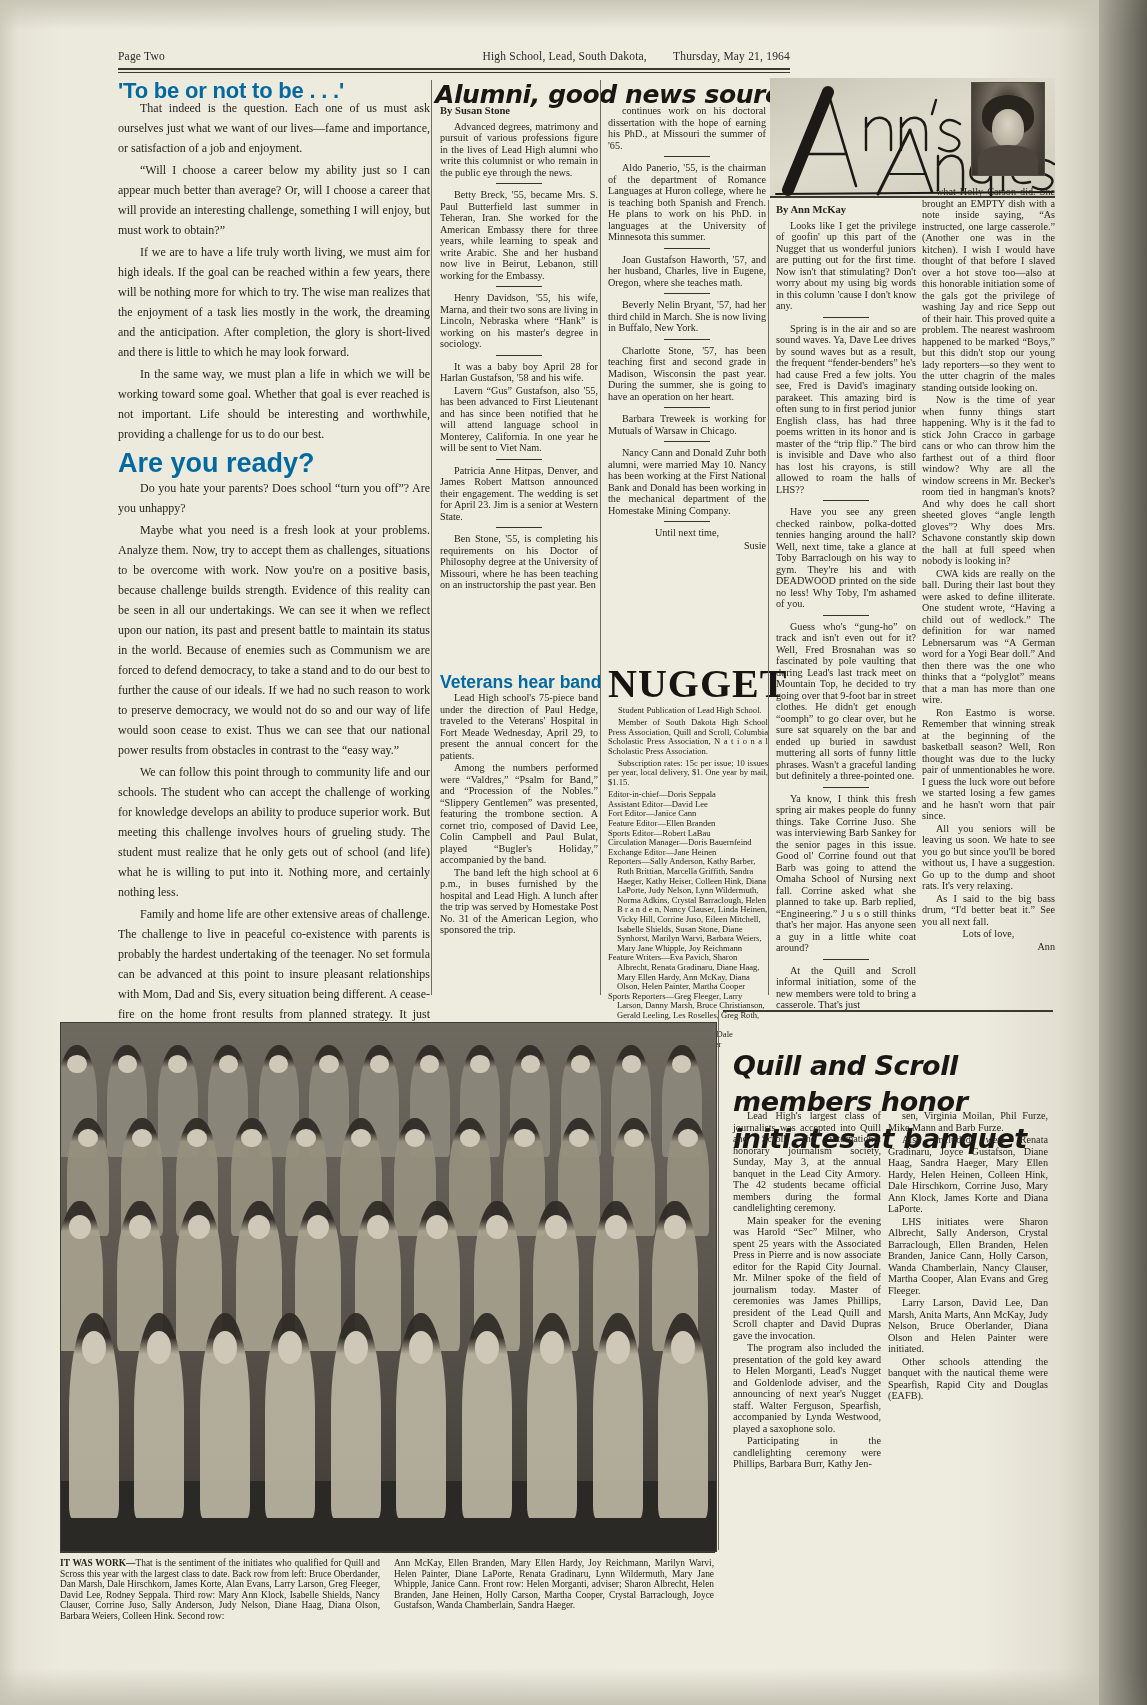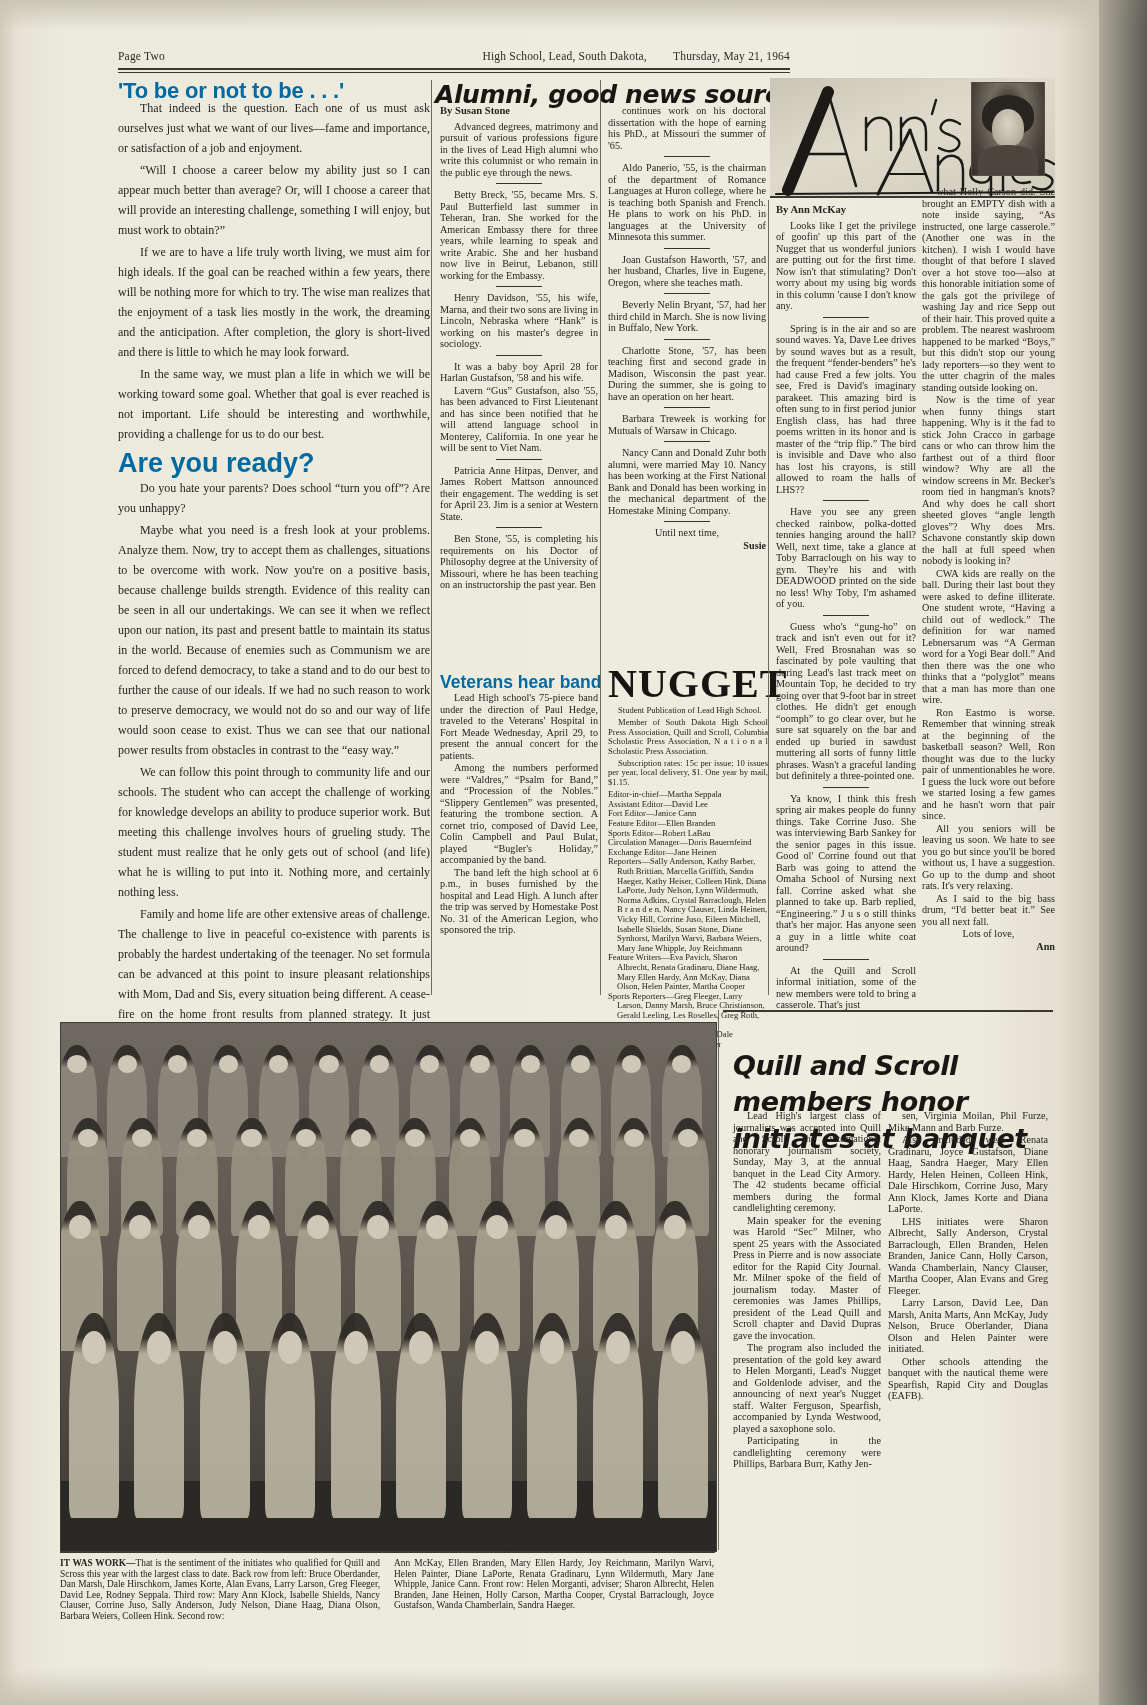--- a/index.html
+++ b/index.html
@@ -61,7 +61,7 @@
 
   .byline{font-weight:700;text-align:left;text-indent:0 !important;font-size:10.6px;margin-bottom:4px !important;}
   .sep{width:46px;height:1px;background:#35332c;margin:5px auto 5px auto;}
-  .signoff{text-align:right;text-indent:0 !important;font-weight:700;}
+  .signoff{text-align:right;text-indent:0 !important;font-weight:400;}
   .centered{text-align:center;text-indent:0 !important;}
 
   #c1{left:110px;top:98px;width:312px;}

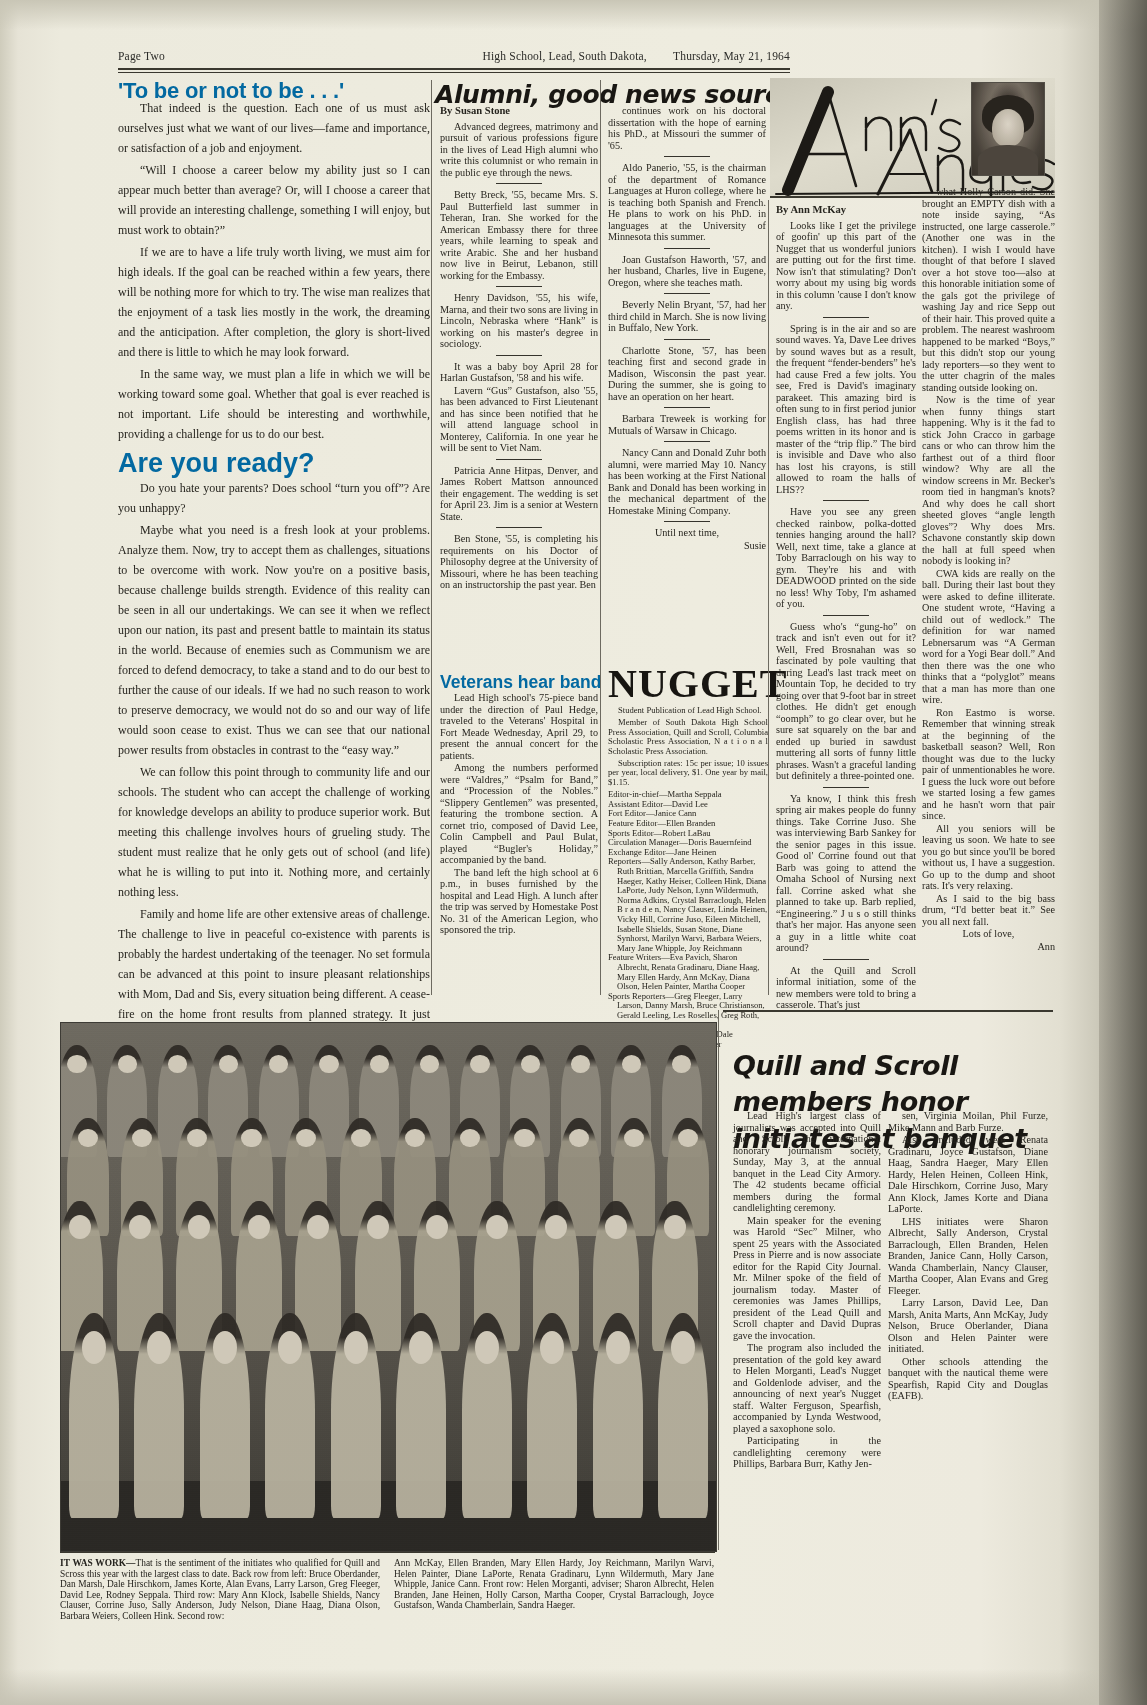--- a/index.html
+++ b/index.html
@@ -229,7 +229,7 @@
         <p>Subscription rates: 15c per issue; 10 issues per year, local delivery, $1. One year by mail, $1.15.</p>
       </div>
     <div class="staff">
-      <div>Editor-in-chief—Martha Seppala</div>
+      <div>Editor-in-chief—Doris Seppala</div>
       <div>Assistant Editor—David Lee</div>
       <div>Fort Editor—Janice Cann</div>
       <div>Feature Editor—Ellen Branden</div>

